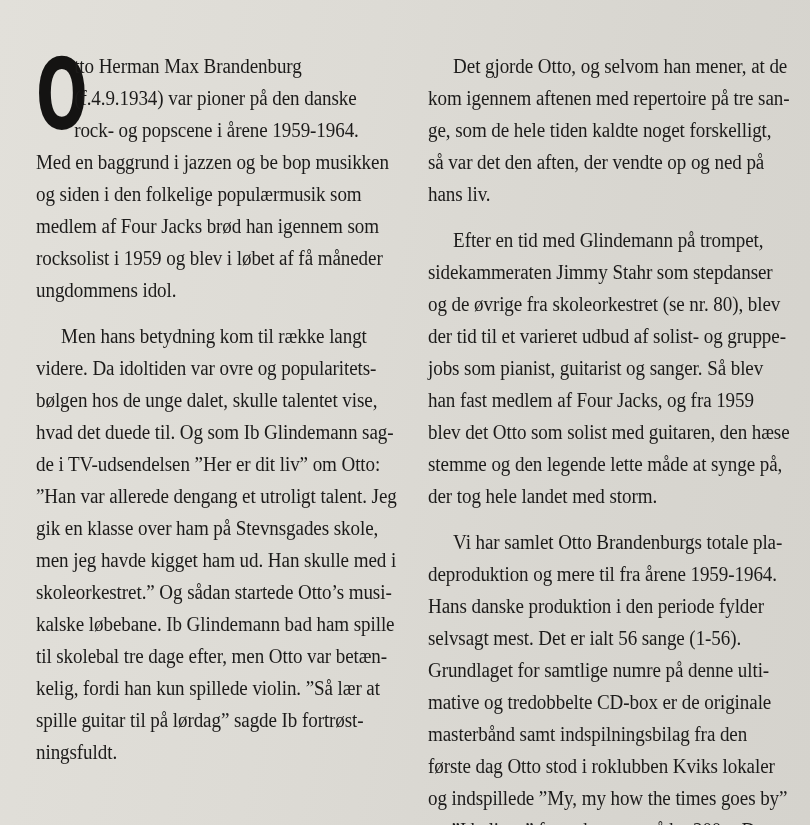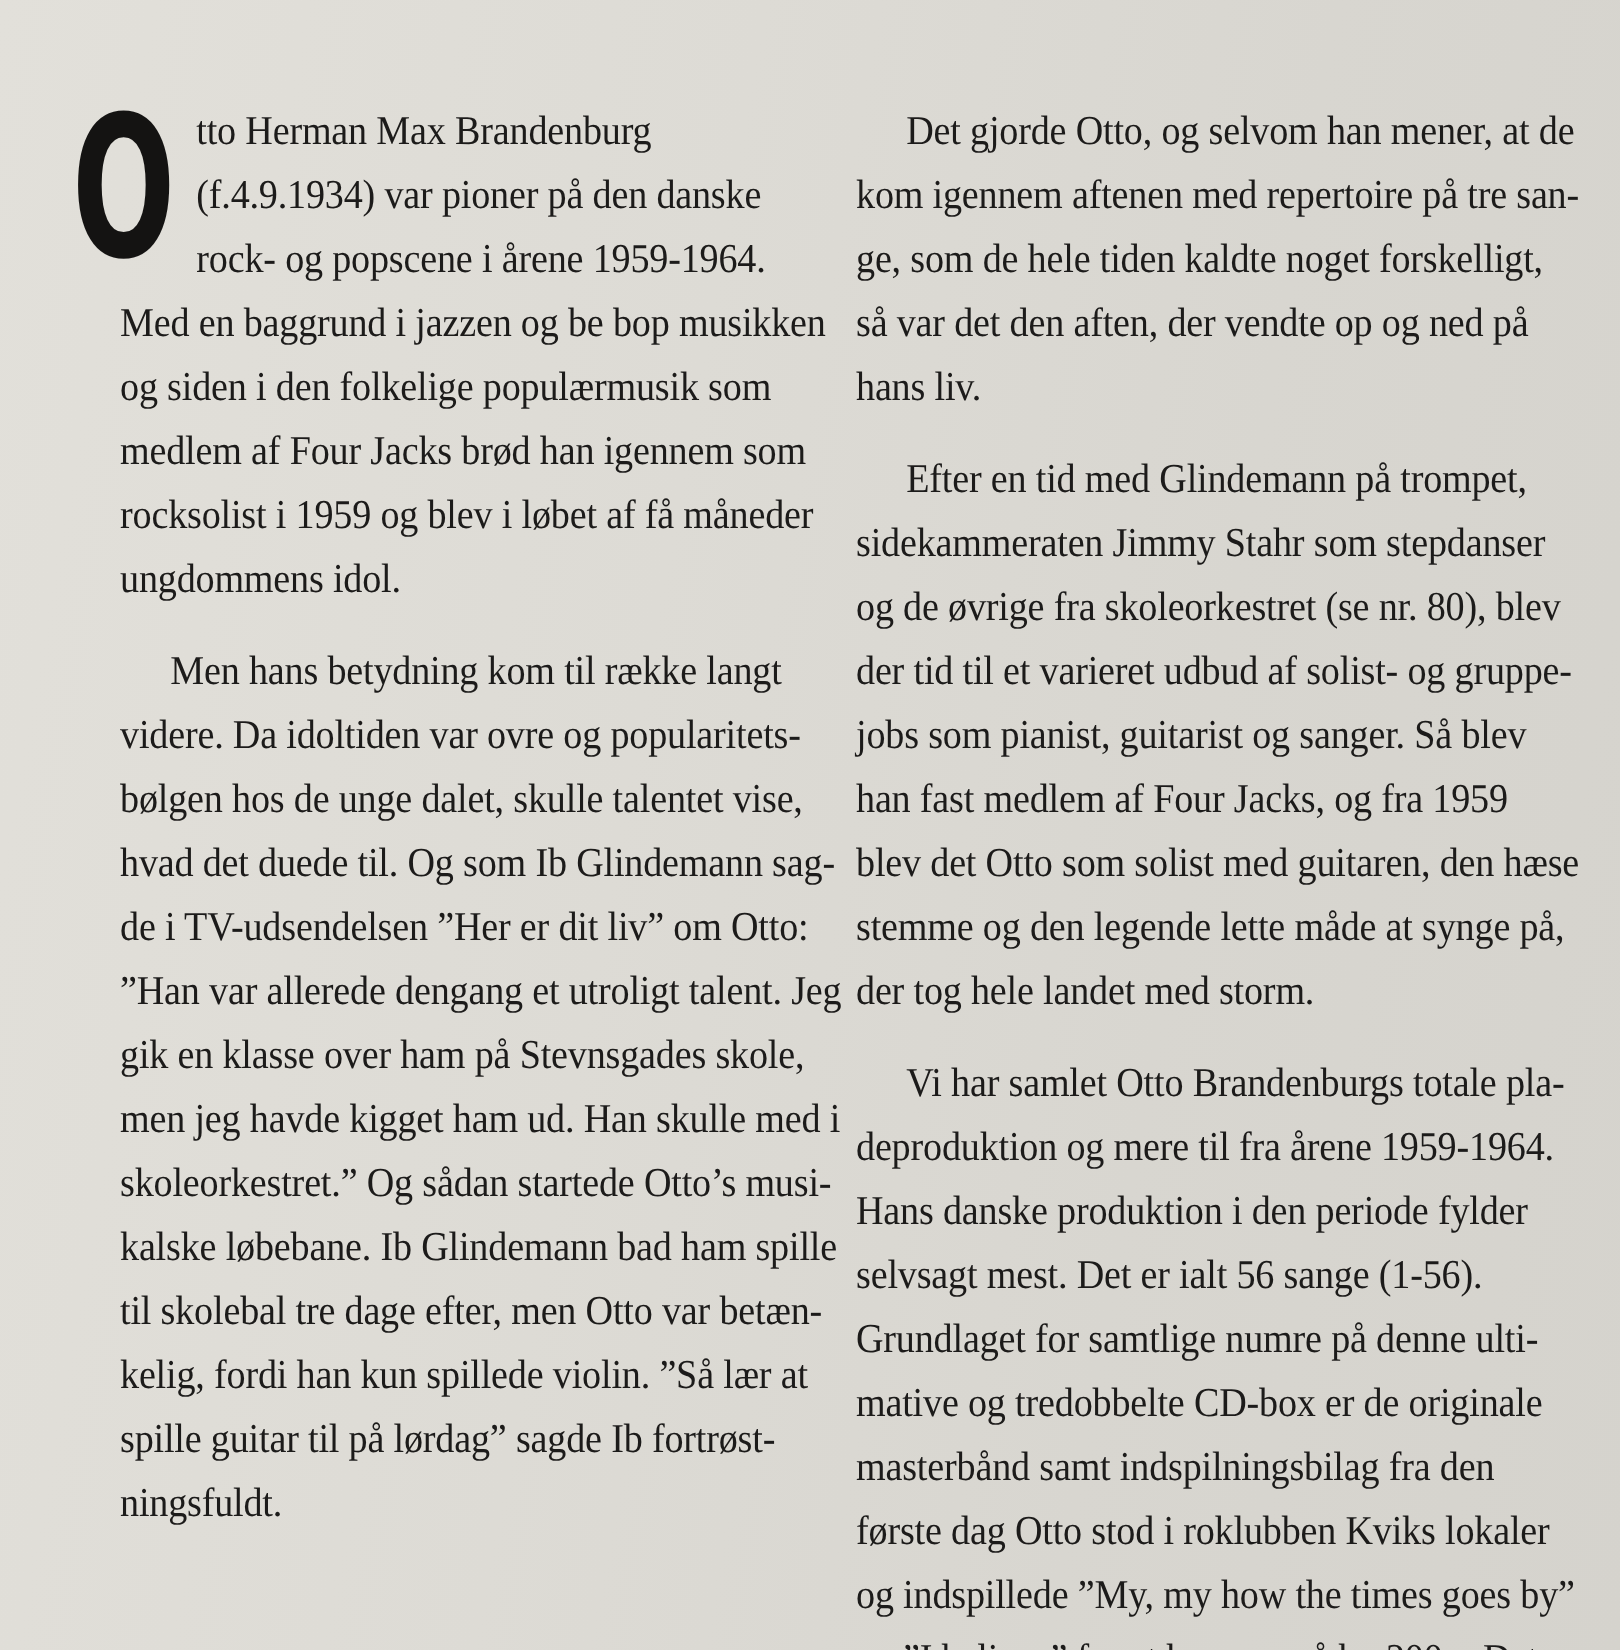--- a/index.html
+++ b/index.html
@@ -27,7 +27,6 @@
     .col-left {
       left: 36px;
       width: 356px;
-      margin-left: 24px;
     }
     .col-right {
       left: 428px;

